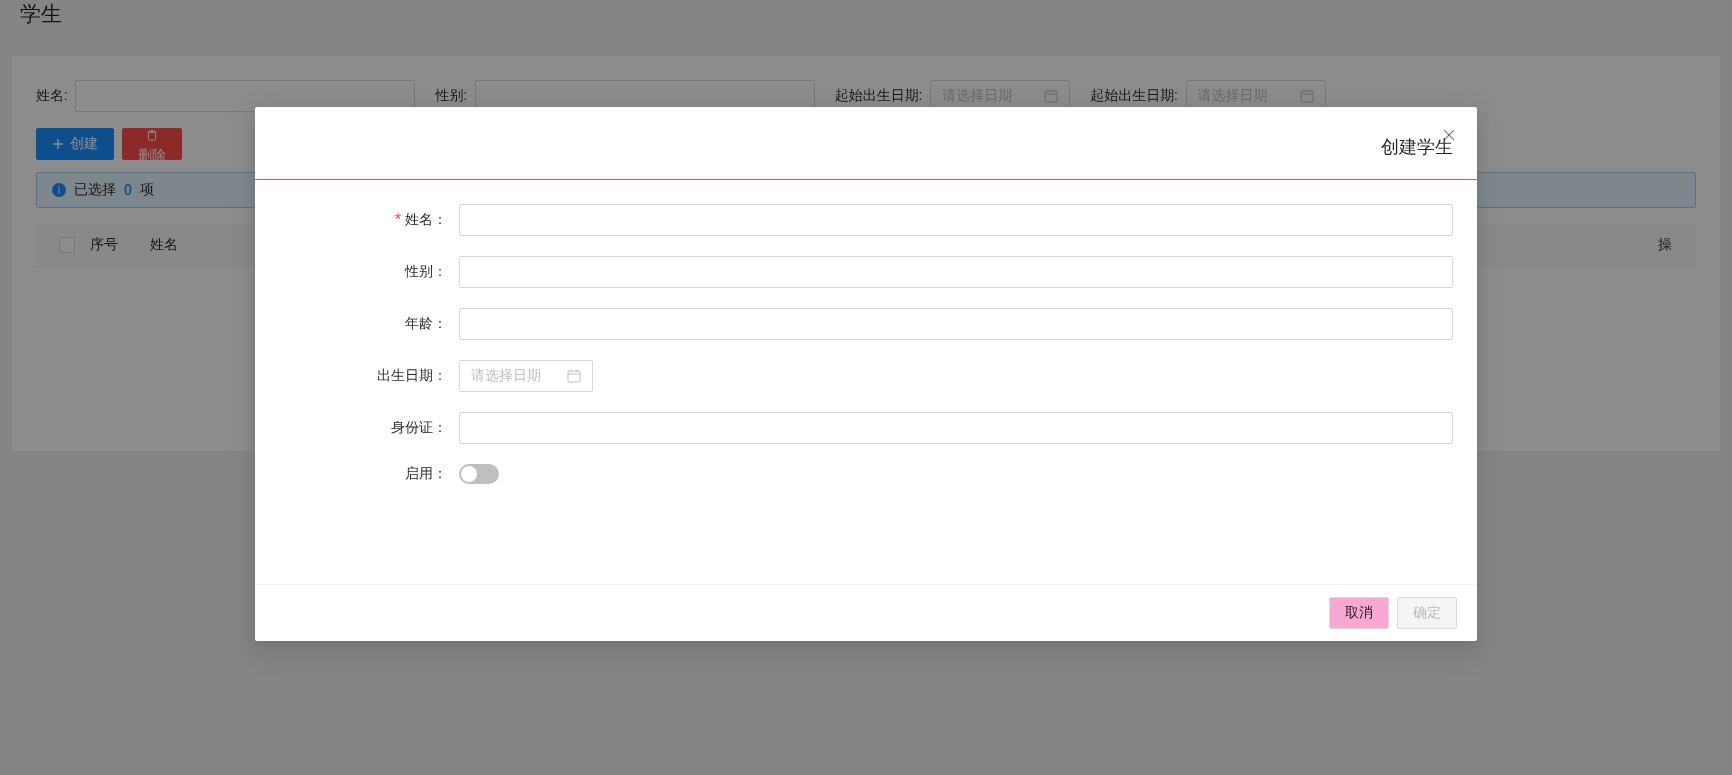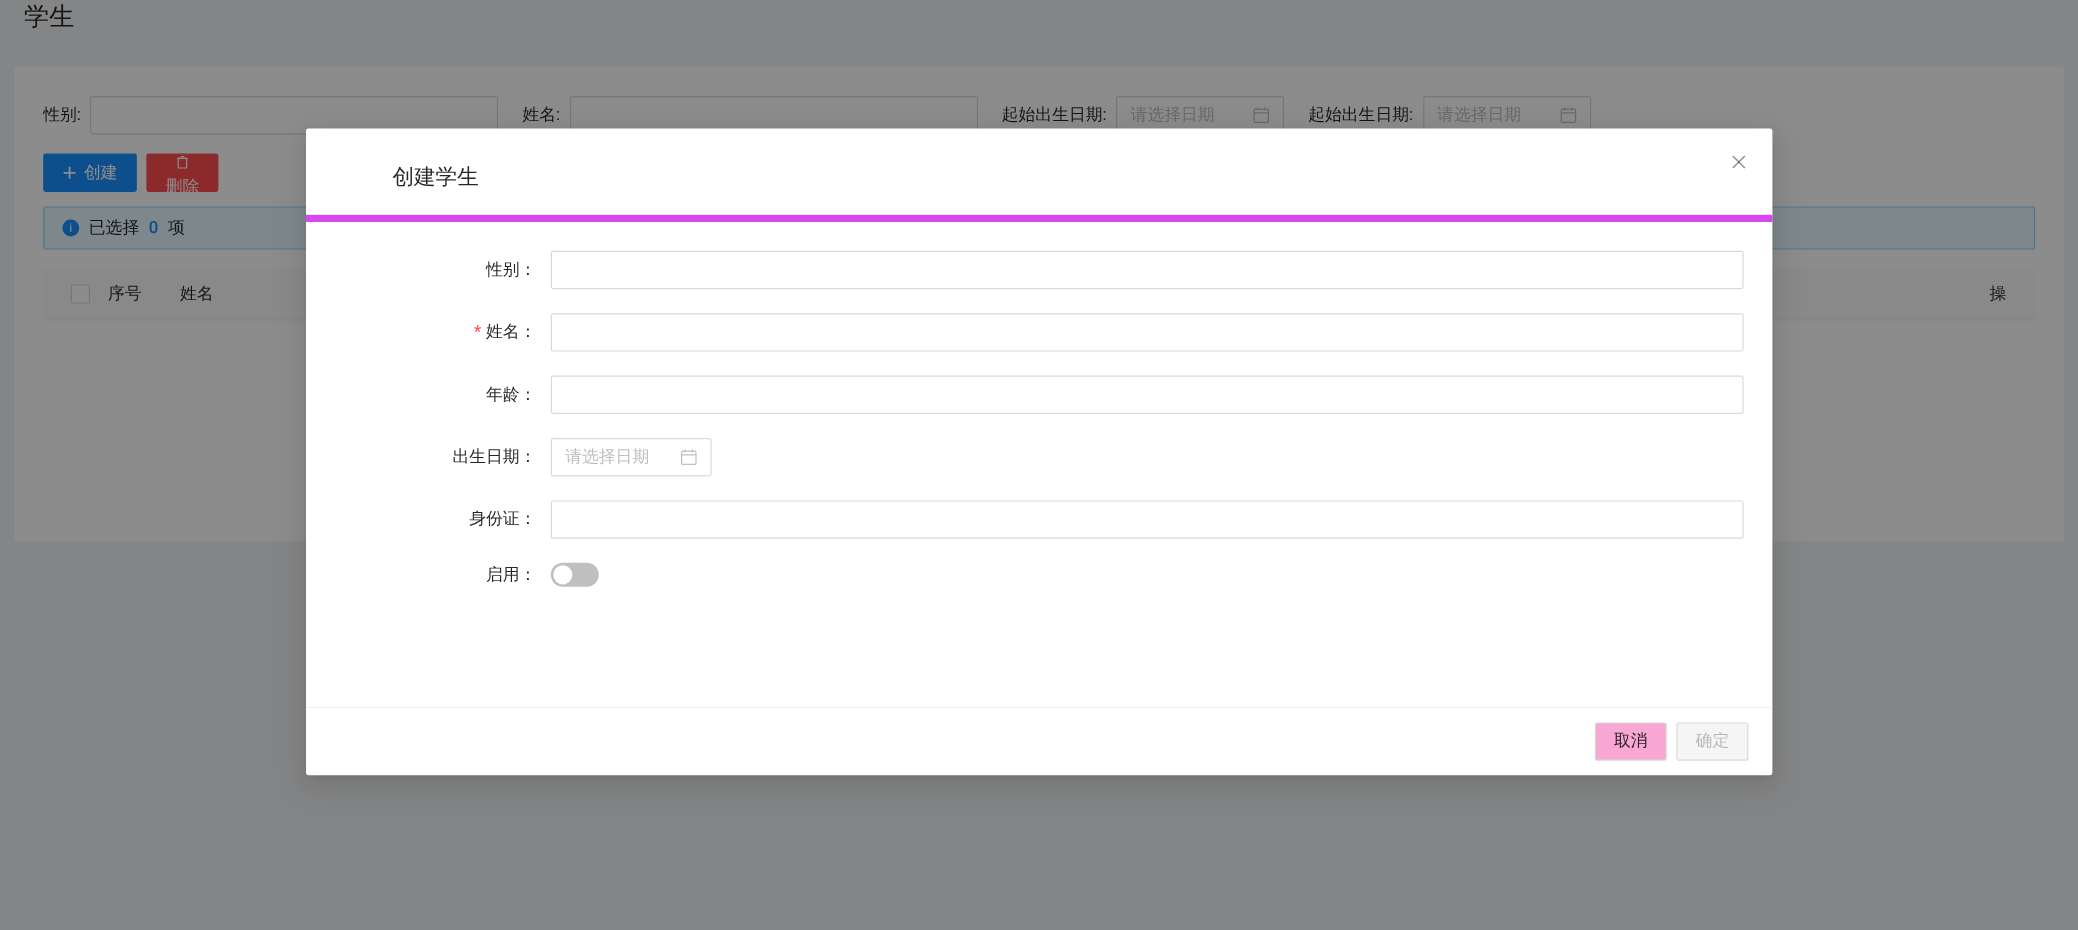--- a/index.html
+++ b/index.html
@@ -242,12 +242,12 @@
 
     <div class="filter-row">
       <div class="filter-item">
+        <span class="filter-label">姓名:</span>
+        <input class="filter-input w-name" style="">
+      </div>
+      <div class="filter-item">
         <span class="filter-label">性别:</span>
         <input class="filter-input w-gender" style="">
-      </div>
-      <div class="filter-item">
-        <span class="filter-label">姓名:</span>
-        <input class="filter-input w-name" style="">
       </div>
       <div class="filter-item">
         <span class="filter-label">起始出生日期:</span>

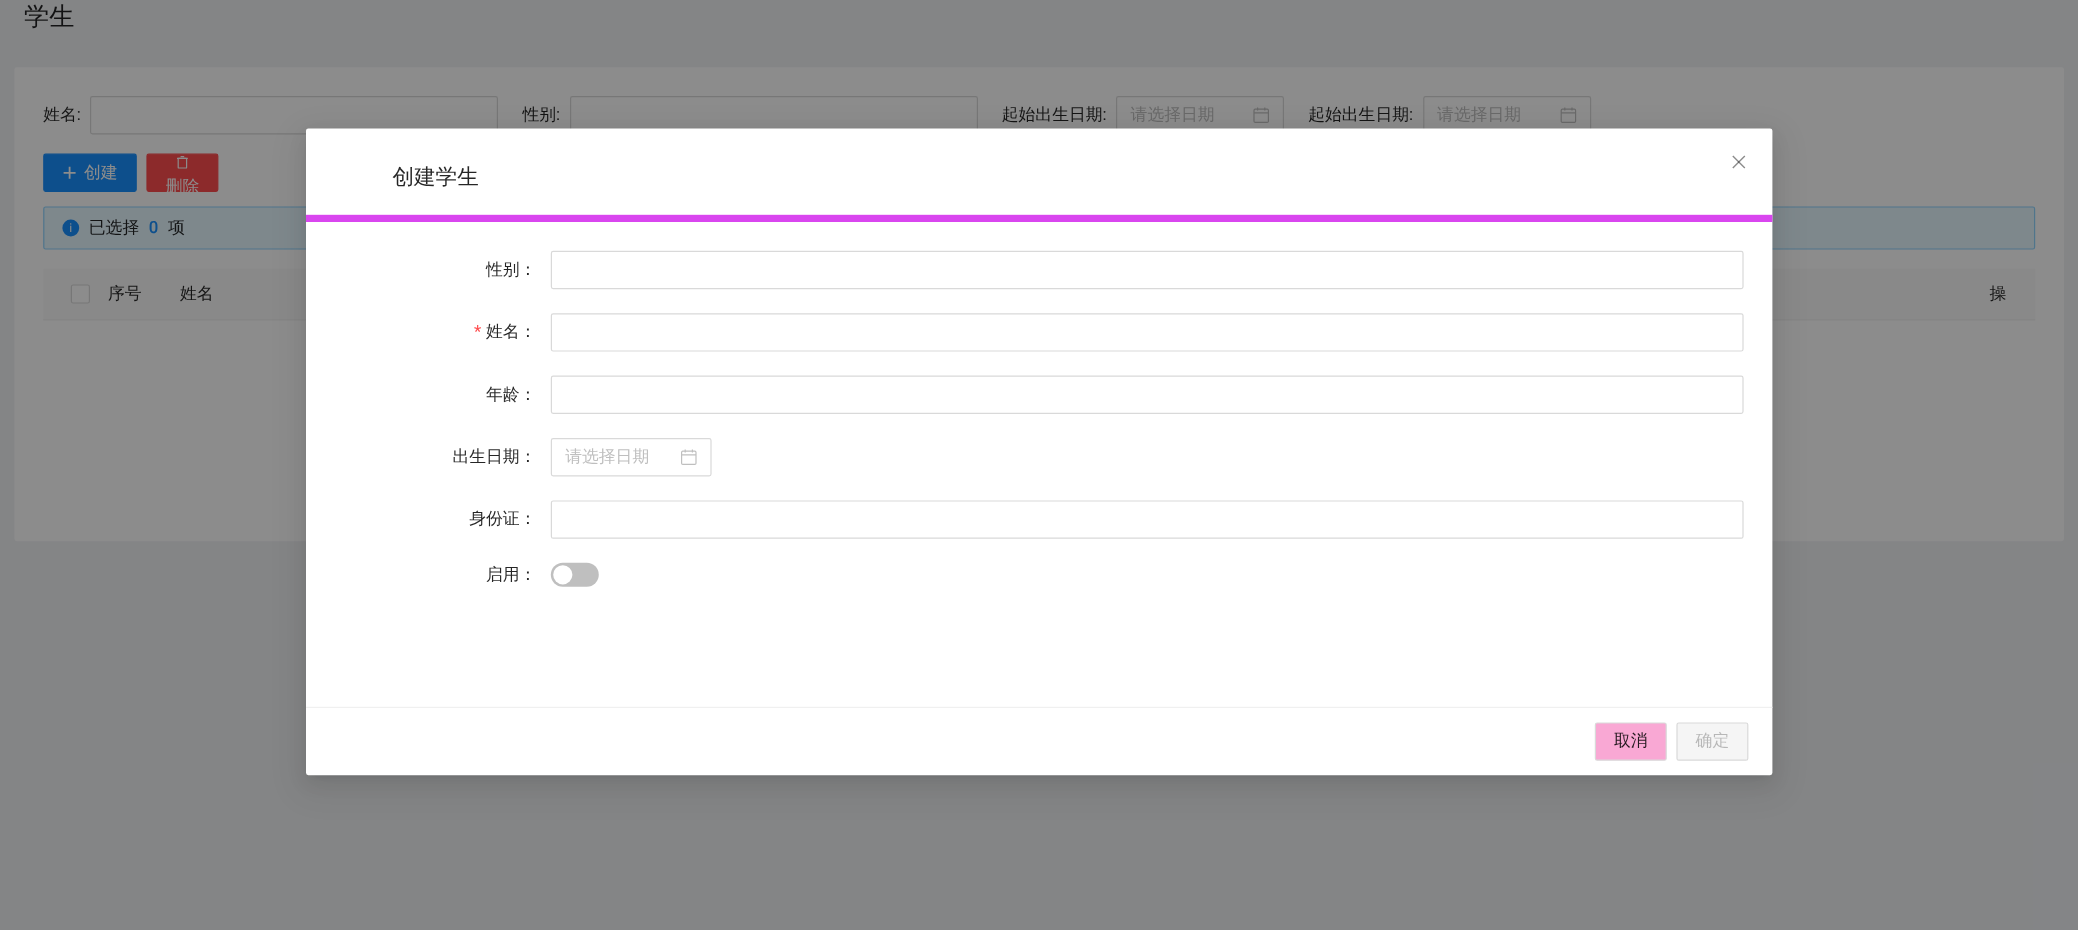--- a/index.html
+++ b/index.html
@@ -157,7 +157,8 @@
     }
     .modal-header {
       padding: 28px 24px 20px 72px;
-      border-bottom: 6px solid #d946ef;
+      border-bottom: 1px solid #d946ef;
+      text-align: right;
     }
     .modal-title {
       font-size: 18px;

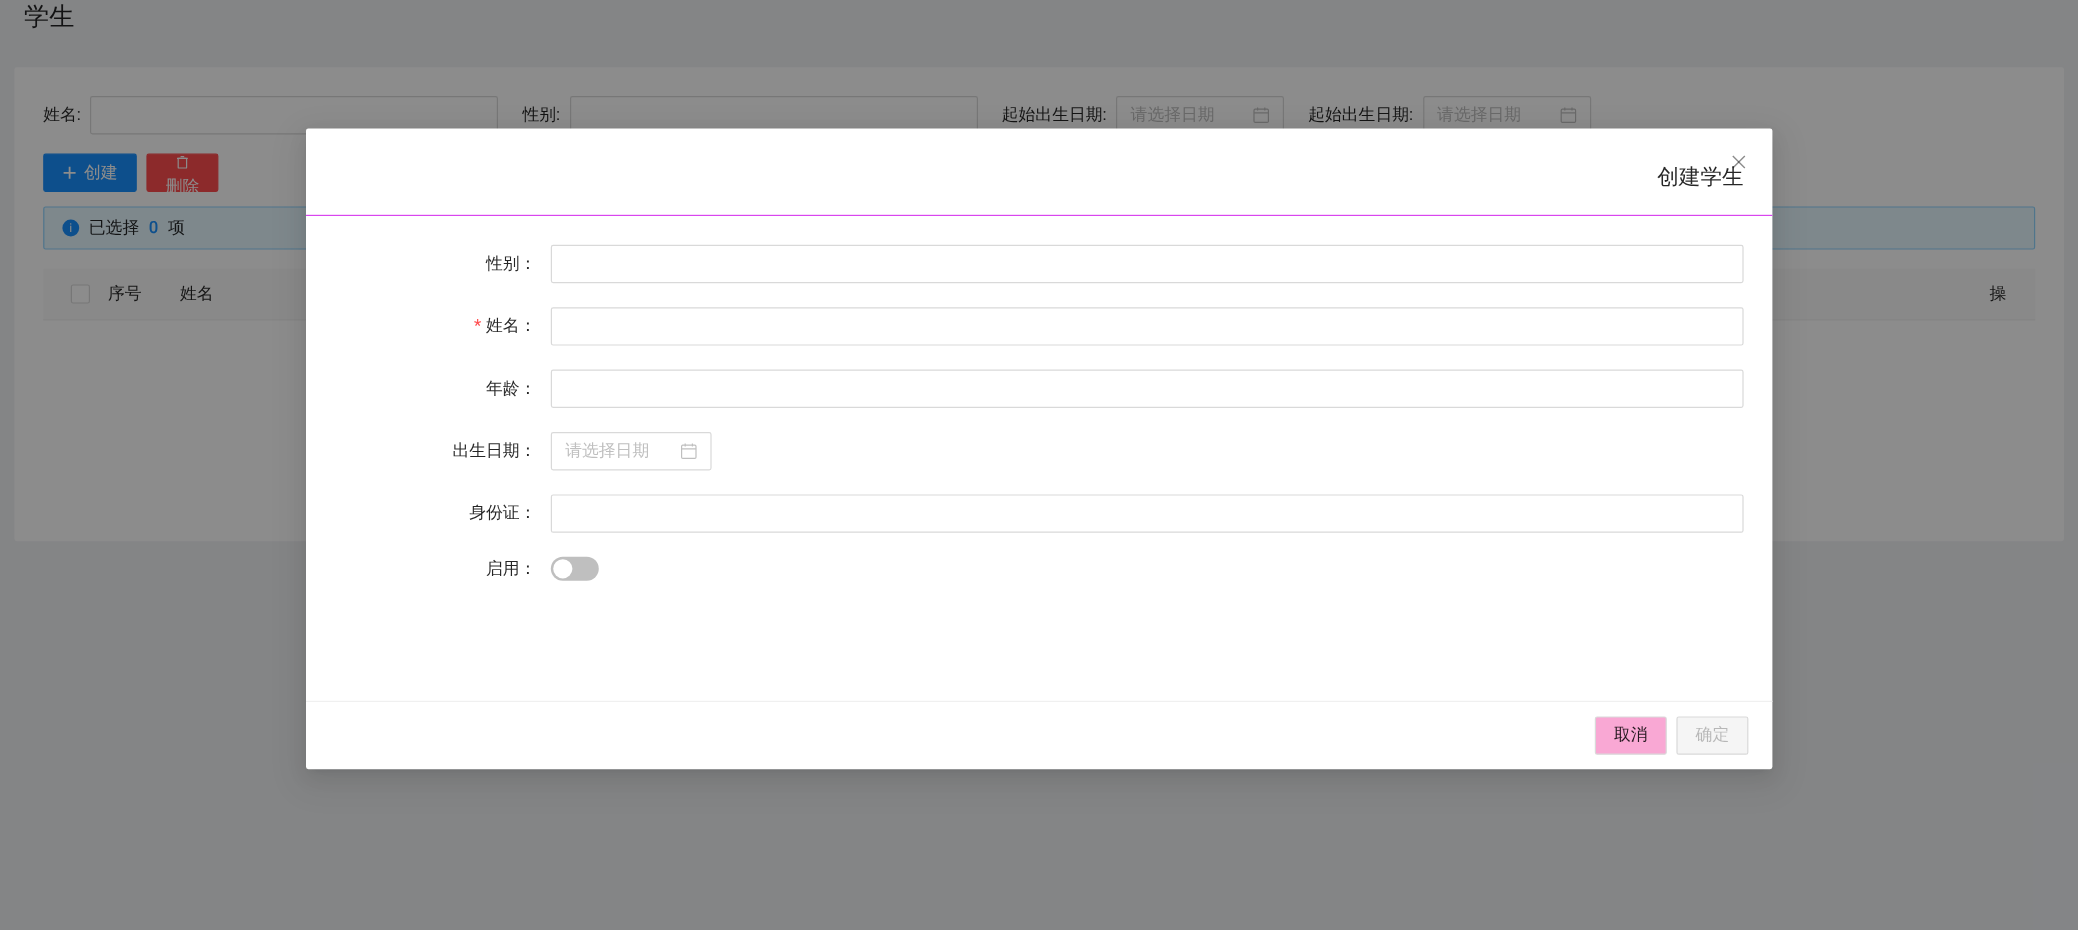--- a/index.html
+++ b/index.html
@@ -340,16 +340,16 @@
     <div class="modal-body">
 
       <div class="form-row">
-        <div class="form-label">性别：</div>
-        <div class="form-control">
-          <input class="form-input" style="">
-        </div>
-      </div>
-
-      <div class="form-row">
         <div class="form-label">
           <span class="required-mark">*</span><span>姓名：</span>
         </div>
+        <div class="form-control">
+          <input class="form-input" style="">
+        </div>
+      </div>
+
+      <div class="form-row">
+        <div class="form-label">性别：</div>
         <div class="form-control">
           <input class="form-input" style="">
         </div>

